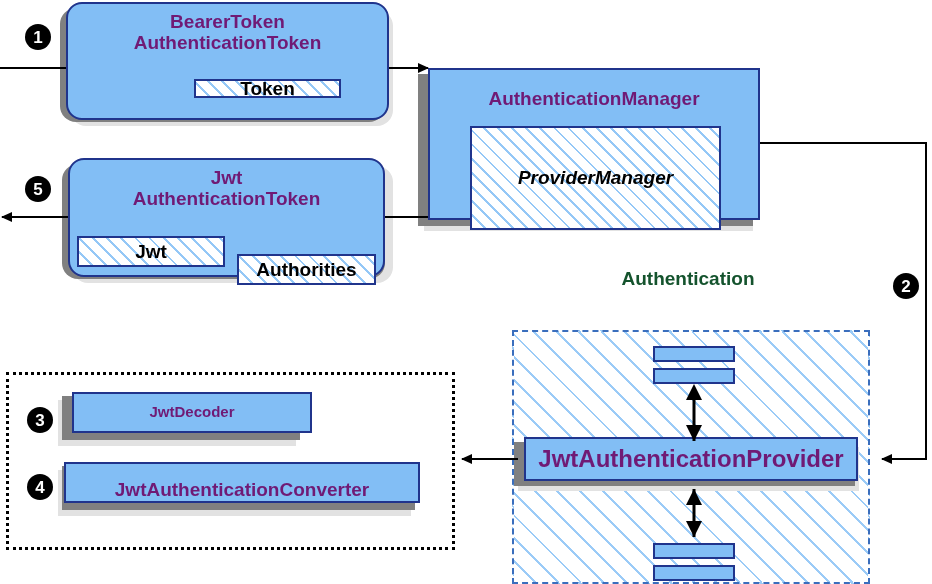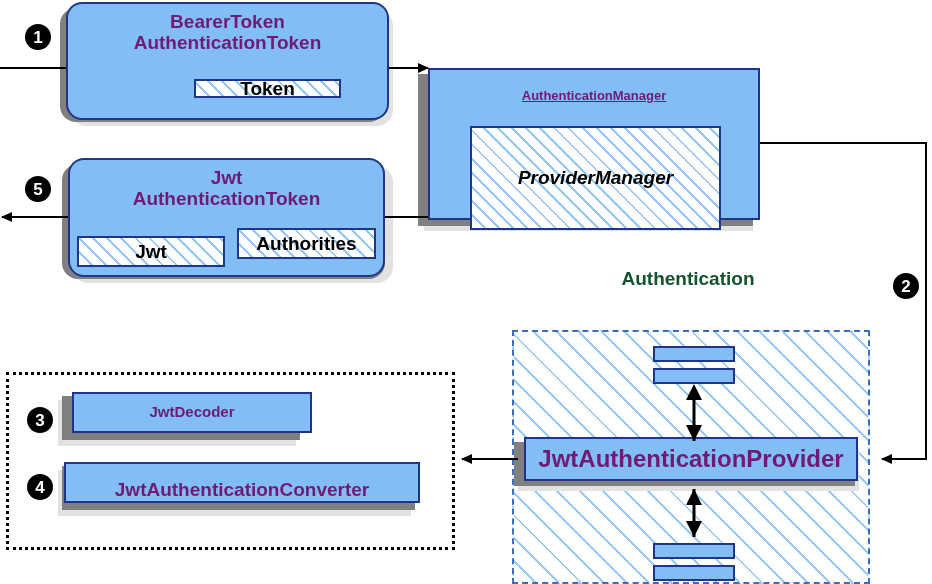--- a/index.html
+++ b/index.html
@@ -109,7 +109,7 @@
   <div class="shadow2" style="left:424px;top:78px;width:329px;height:153px;"></div>
   <div class="shadow" style="left:418px;top:74px;width:335px;height:152px;"></div>
   <div class="node" style="left:428px;top:68px;width:332px;height:152px;z-index:5;padding-top:19px;">
-    <div class="title" style="font-size:13px;text-decoration:underline;">AuthenticationManager</div>
+    <div class="title" style="font-size:19px;">AuthenticationManager</div>
   </div>
   <div class="hatch" style="left:470px;top:126px;width:251px;height:104px;font-size:19px;z-index:6;font-style:italic;">ProviderManager</div>
 

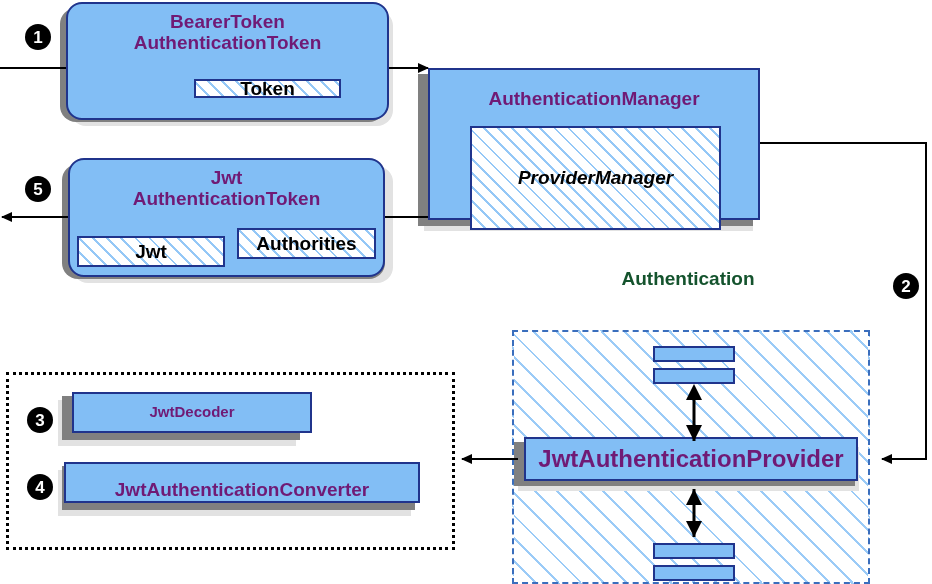--- a/index.html
+++ b/index.html
@@ -104,7 +104,7 @@
     <div class="title" style="font-size:19px;">AuthenticationToken</div>
   </div>
   <div class="hatch" style="left:77px;top:236px;width:148px;height:31px;font-size:19px;z-index:6;">Jwt</div>
-  <div class="hatch" style="left:237px;top:228px;width:139px;height:31px;font-size:19px;z-index:6;">Authorities</div>
+  <div class="hatch" style="left:237px;top:254px;width:139px;height:31px;font-size:19px;z-index:6;">Authorities</div>
 
   <div class="shadow2" style="left:424px;top:78px;width:329px;height:153px;"></div>
   <div class="shadow" style="left:418px;top:74px;width:335px;height:152px;"></div>

